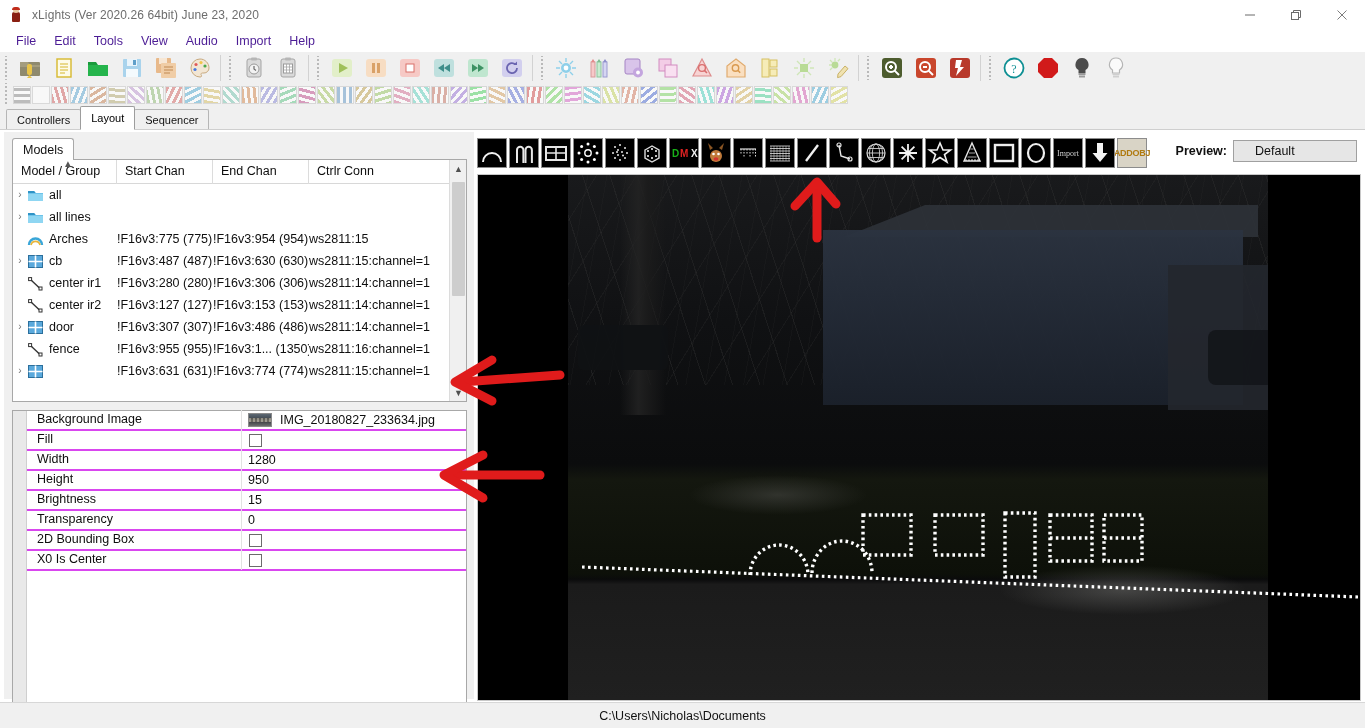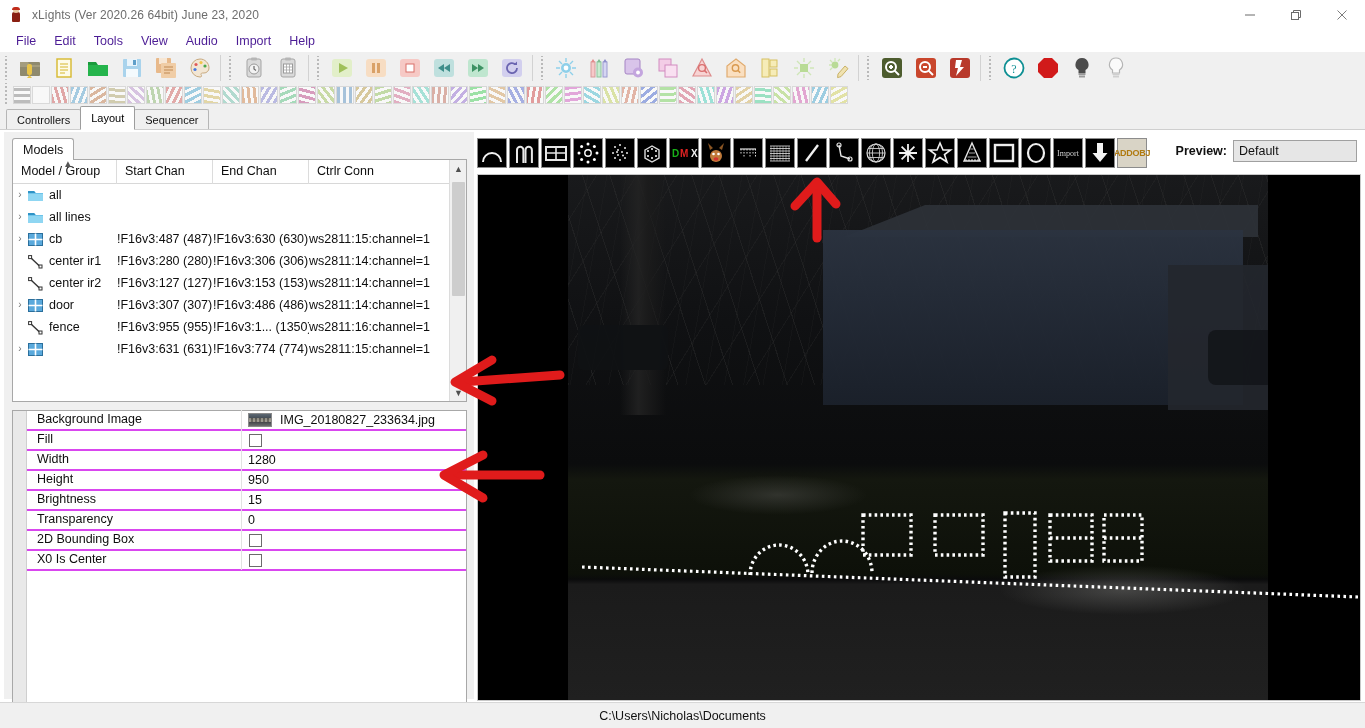--- a/index.html
+++ b/index.html
@@ -236,7 +236,7 @@
   .previewsel .lbl { font-size: 12.5px; font-weight: bold; color: #111; margin-right: 6px; }
   .previewsel .box {
     width: 124px; height: 22px; background: #e6e6e6; border: 1px solid #a0a0a0;
-    font-size: 12.5px; color: #111; padding-left: 5px; line-height: 20px;
+    font-size: 12.5px; color: #111; padding-left: 21px; line-height: 20px;
   }
 
   

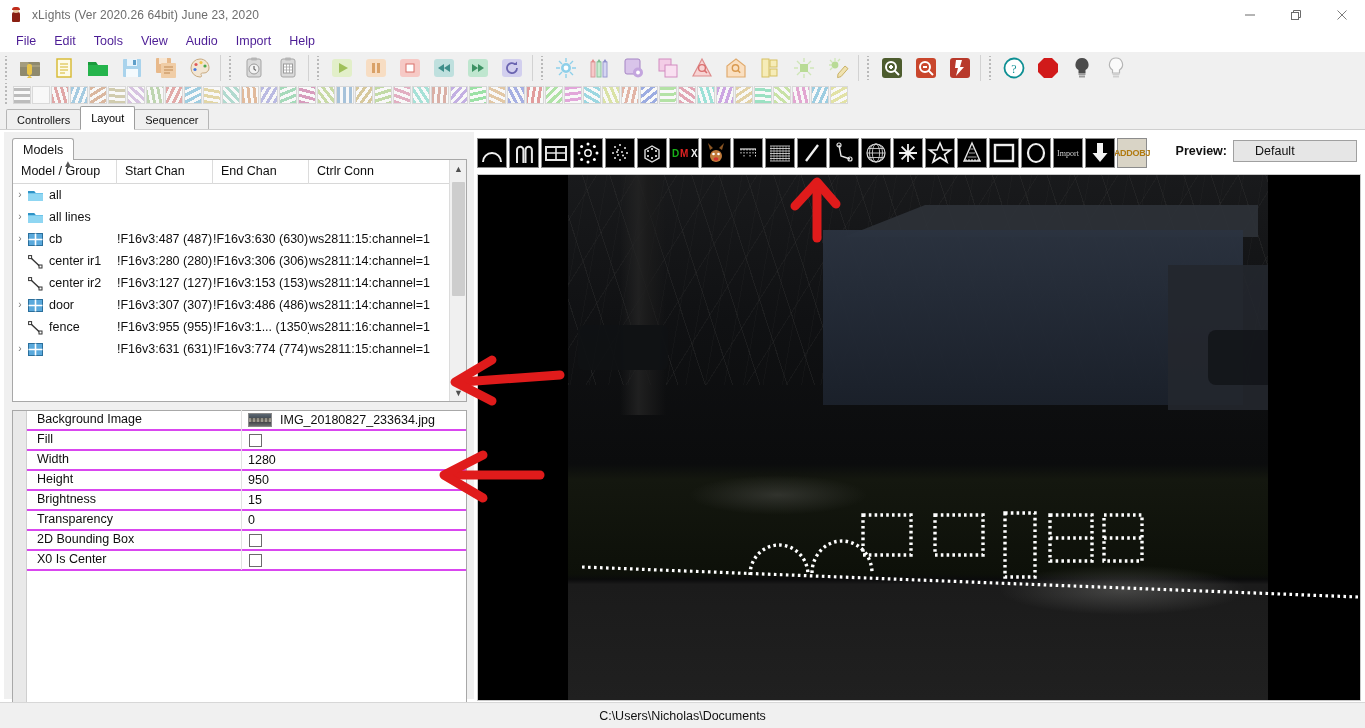--- a/index.html
+++ b/index.html
@@ -707,6 +707,19 @@
             </div>
             <div class="trow">
               <div class="tw c0">
+                <span class="expander empty">›</span>
+                <span class="micon"><svg width="17" height="15" viewBox="0 0 17 15">
+                    <path d="M2 13 A6.5 6.5 0 0 1 15 13" fill="none" stroke="#3aa6d8" stroke-width="2.4"></path>
+                    <path d="M4 13 A4.6 4.6 0 0 1 13 13" fill="none" stroke="#e8b53a" stroke-width="1.6"></path>
+                  </svg></span>
+                <span>Arches</span>
+              </div>
+              <div class="tw c1">!F16v3:775 (775)</div>
+              <div class="tw c2">!F16v3:954 (954)</div>
+              <div class="tw c3">ws2811:15</div>
+            </div>
+            <div class="trow">
+              <div class="tw c0">
                 <span class="expander">›</span>
                 <span class="micon"><svg width="17" height="15" viewBox="0 0 17 15">
                     <rect x="1.5" y="1.5" width="14" height="12" fill="#5aa9dc" stroke="#2b6f9c"></rect>

